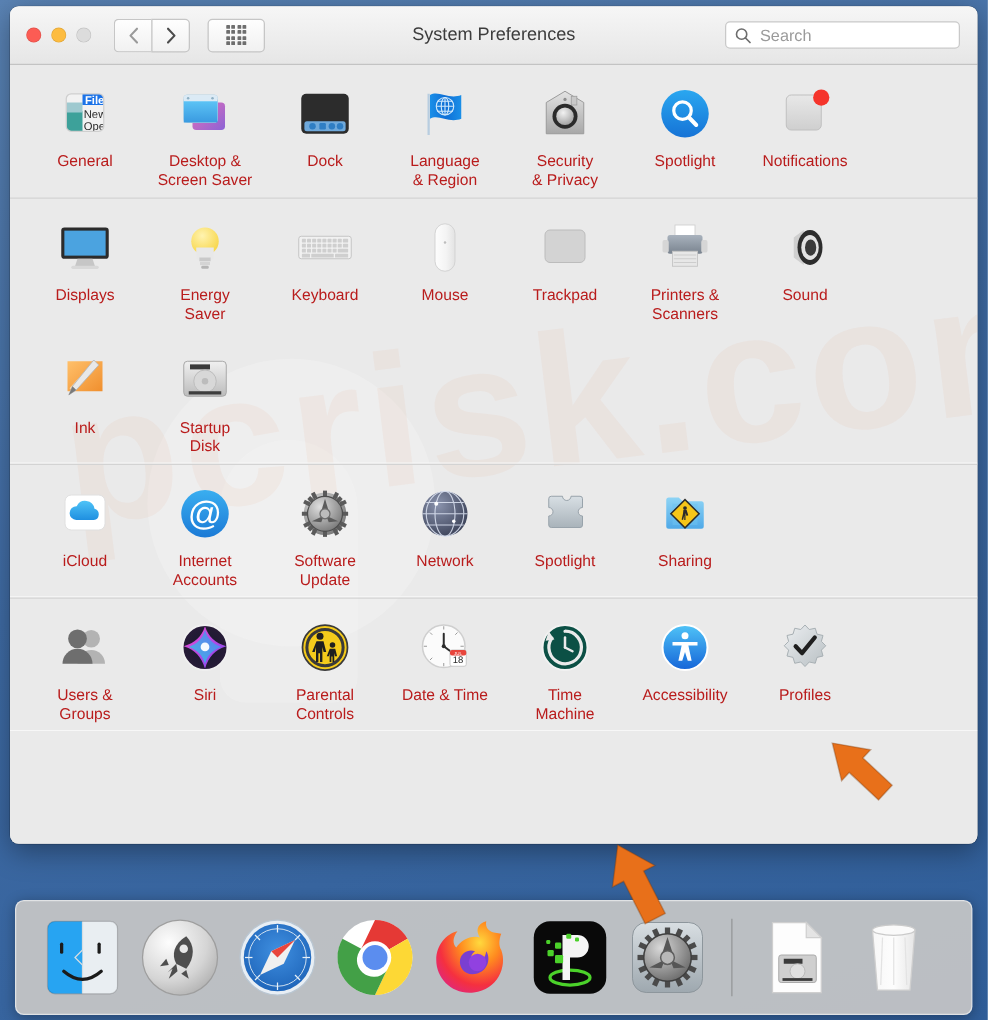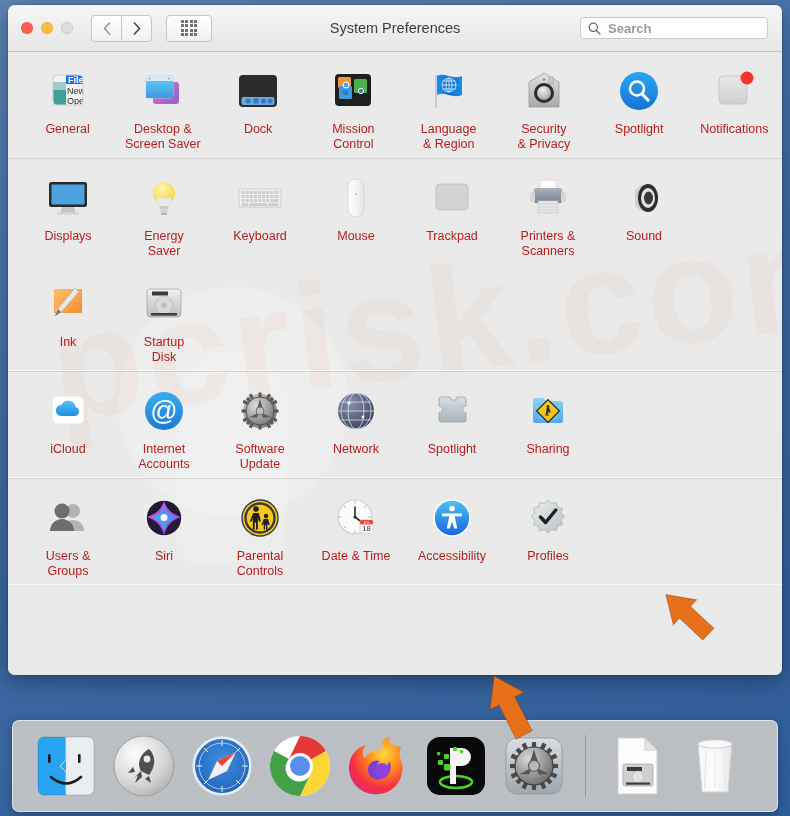--- a/index.html
+++ b/index.html
@@ -87,7 +87,7 @@
   #search-input {
     border: none; outline: none; background: transparent;
     font-family: "Liberation Sans", sans-serif;
-    font-size: 13px; color: #333; width: 100%; font-weight: bold;
+    font-size: 13px; color: #333; width: 100%;
   }
   #search-input::placeholder { color: #9a9a9a; }
 

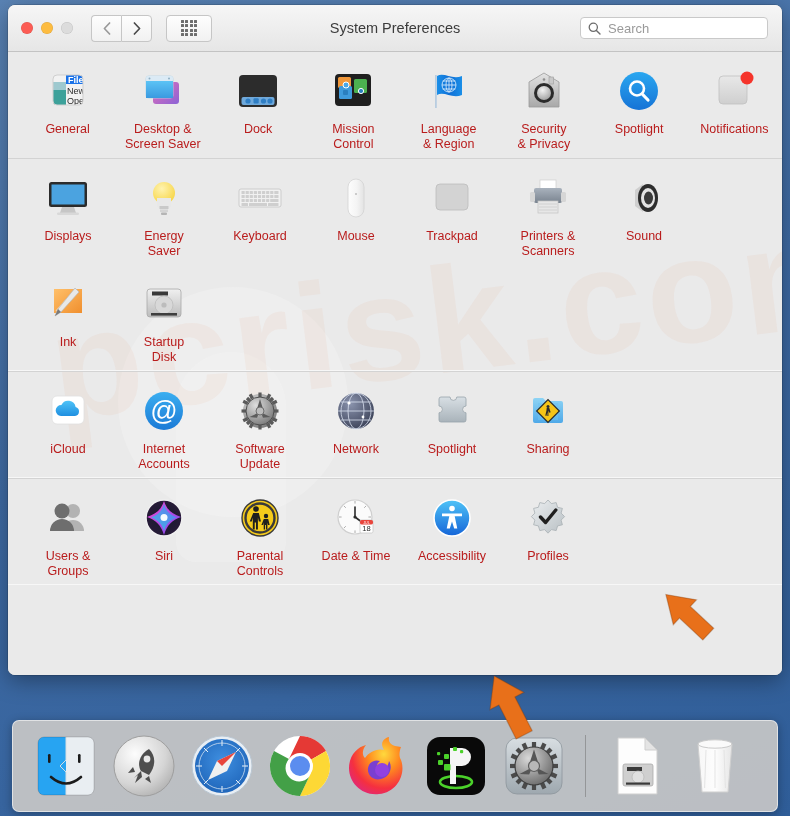--- a/index.html
+++ b/index.html
@@ -319,21 +319,6 @@
             <div class="lbl">Dock</div>
           </div>
 
-          <div class="cell">
-            <div class="glyph">
-              <svg width="46" height="42" viewBox="0 0 46 42">
-                <rect x="5" y="4" width="36" height="32" rx="4" fill="#1f1f1f"></rect>
-                <rect x="8" y="7" width="13" height="11" rx="1.5" fill="#f0973a"></rect>
-                <rect x="24" y="9" width="13" height="14" rx="1.5" fill="#4cb050"></rect>
-                <rect x="9" y="16" width="13" height="13" rx="1.5" fill="#3f9bdc"></rect>
-                <circle cx="16" cy="15" r="3" fill="#4aa8e8" stroke="#fff" stroke-width="1"></circle>
-                <circle cx="31" cy="21" r="2.6" fill="#2a7fbf" stroke="#fff" stroke-width="1"></circle>
-                <rect x="13" y="20" width="5" height="5" rx="1" fill="#2a7fbf"></rect>
-              </svg>
-            </div>
-            <div class="lbl" style="white-space:pre-line">Mission
-Control</div>
-          </div>
 
           <div class="cell">
             <div class="glyph">

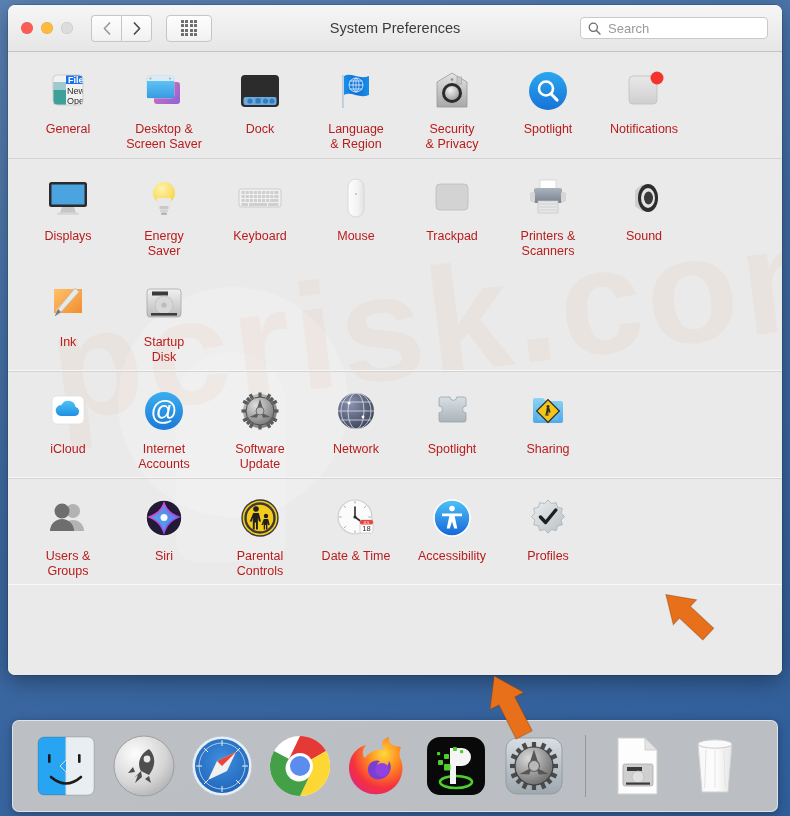--- a/index.html
+++ b/index.html
@@ -825,6 +825,21 @@
             <div class="lbl">Date &amp; Time</div>
           </div>
 
+          <div class="cell">
+            <div class="glyph">
+              <svg width="44" height="44" viewBox="0 0 44 44">
+                <circle cx="22" cy="22" r="18" fill="#0c5045" stroke="#f2f2f2" stroke-width="1.6"></circle>
+                <path d="M22 9 A13 13 0 1 1 11.5 14.5" fill="none" stroke="#eaeaea" stroke-width="2.6" stroke-linecap="round"></path>
+                <path d="M9 9 L13.5 15.5 L6.5 16.5 Z" fill="#eaeaea"></path>
+                <g stroke="#eaeaea" stroke-width="2" stroke-linecap="round">
+                  <line x1="22" y1="22" x2="22" y2="14"></line>
+                  <line x1="22" y1="22" x2="28" y2="25"></line>
+                </g>
+              </svg>
+            </div>
+            <div class="lbl" style="white-space:pre-line">Time
+Machine</div>
+          </div>
 
           <div class="cell">
             <div class="glyph">

